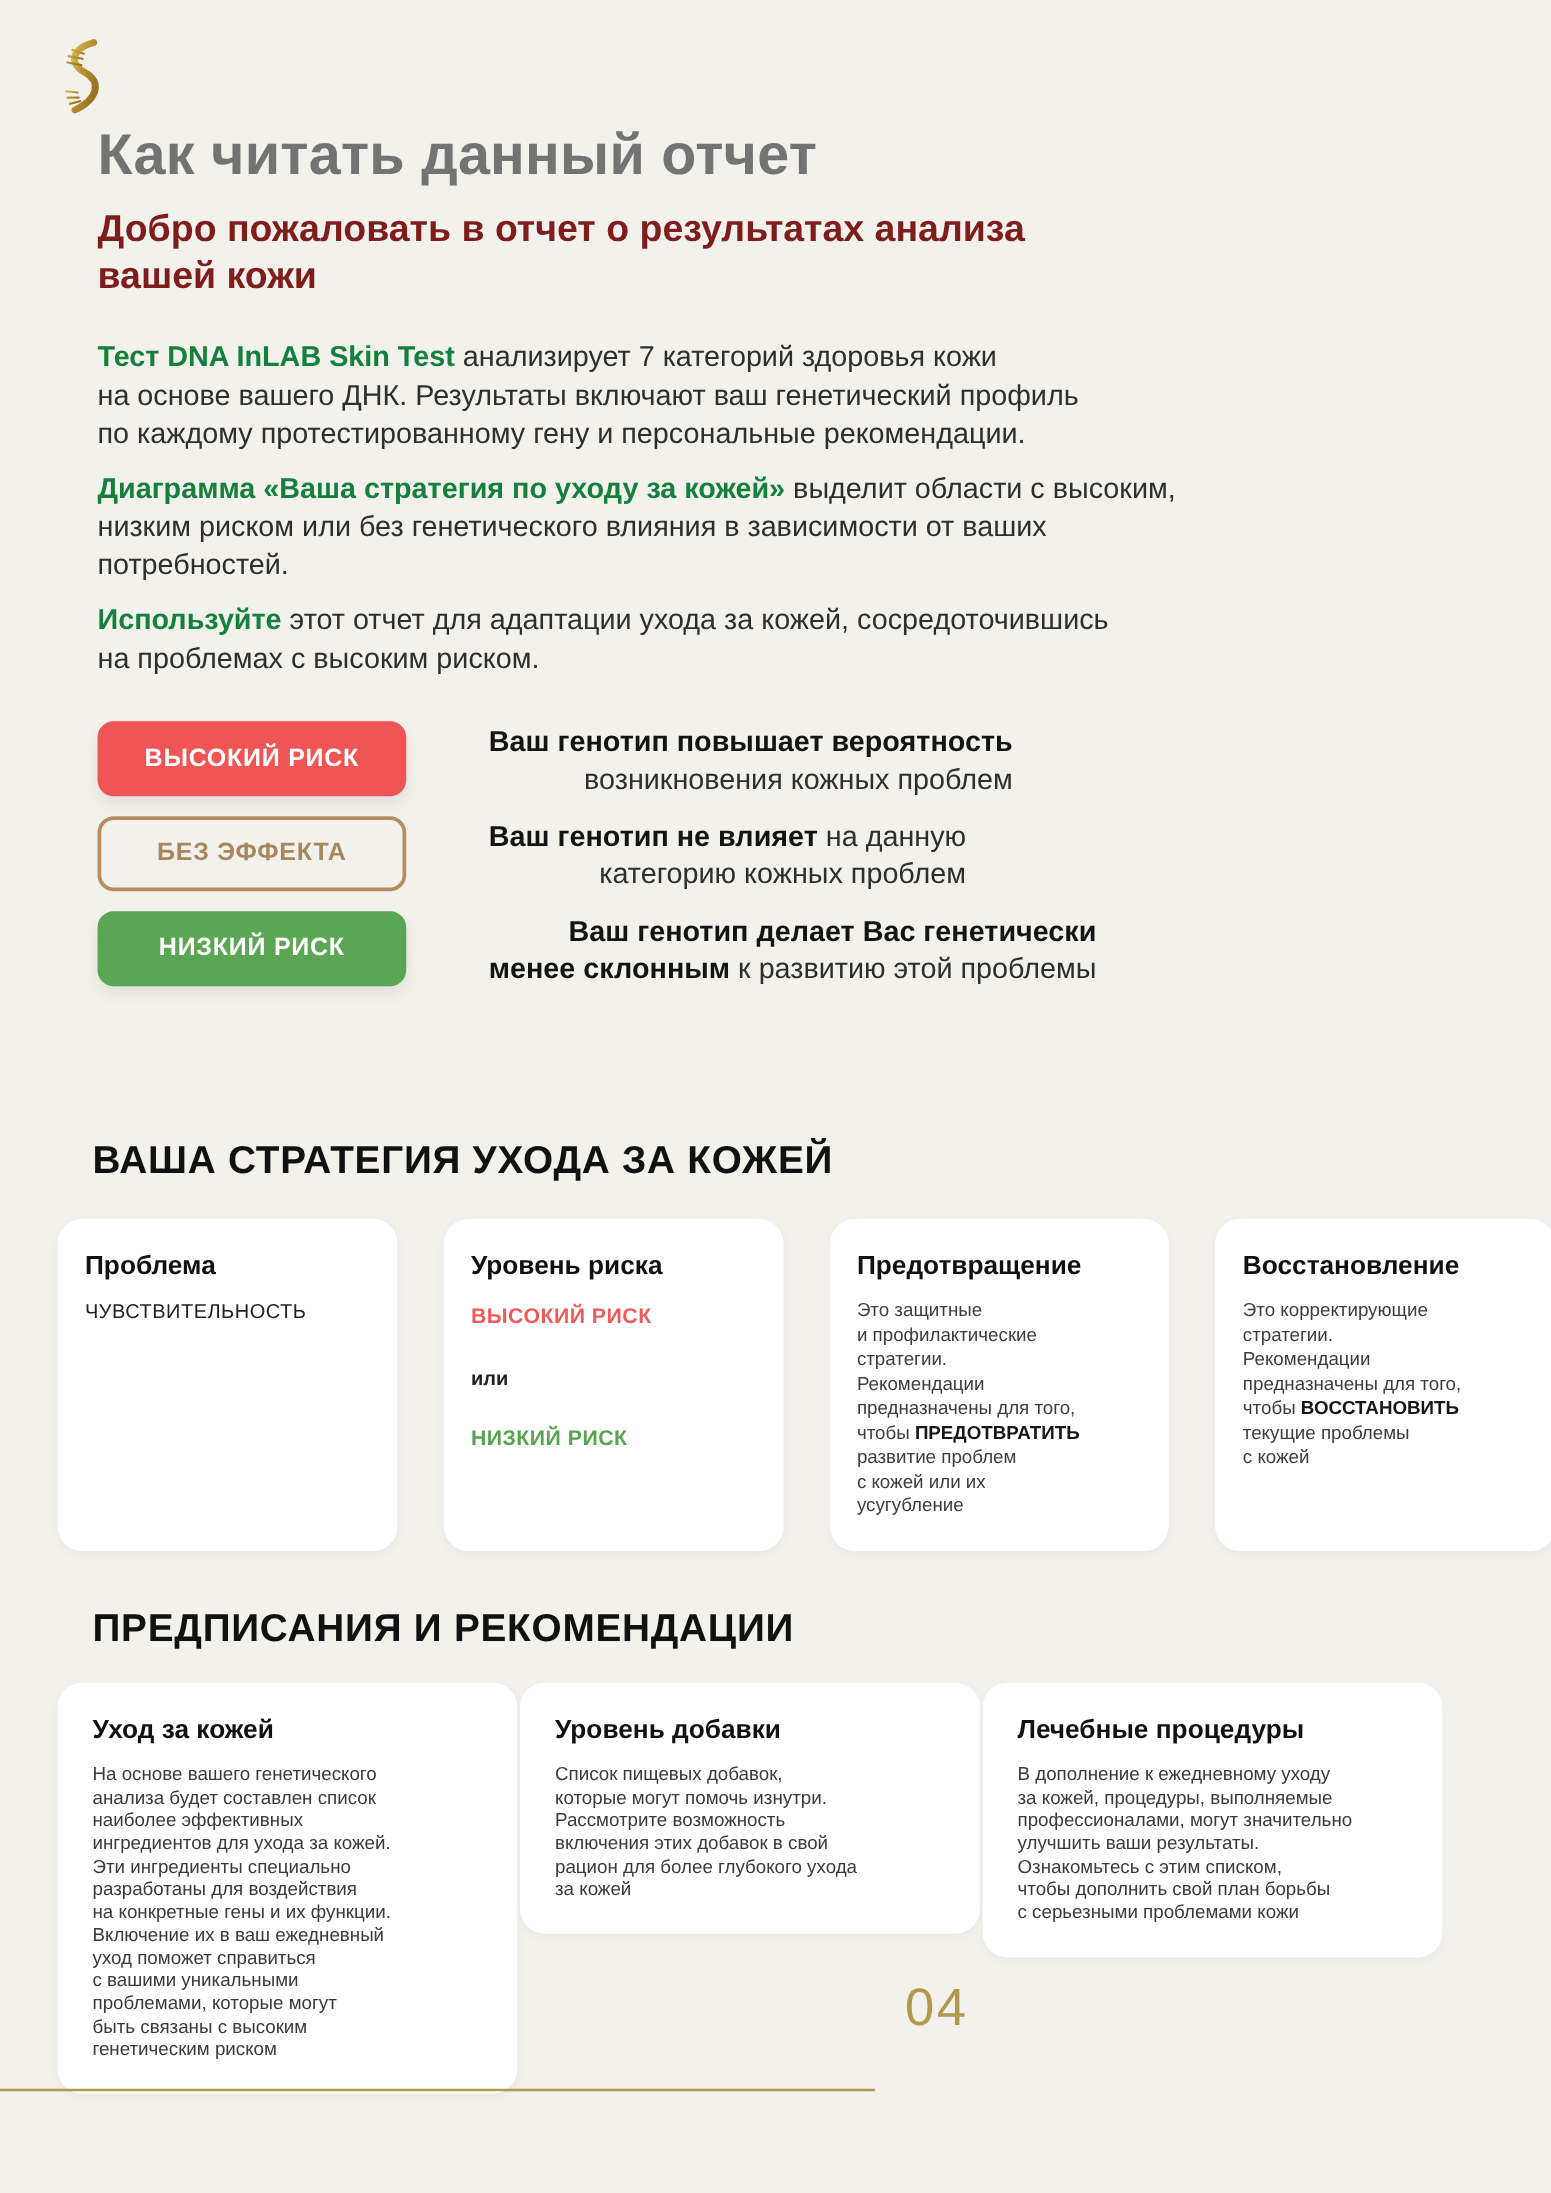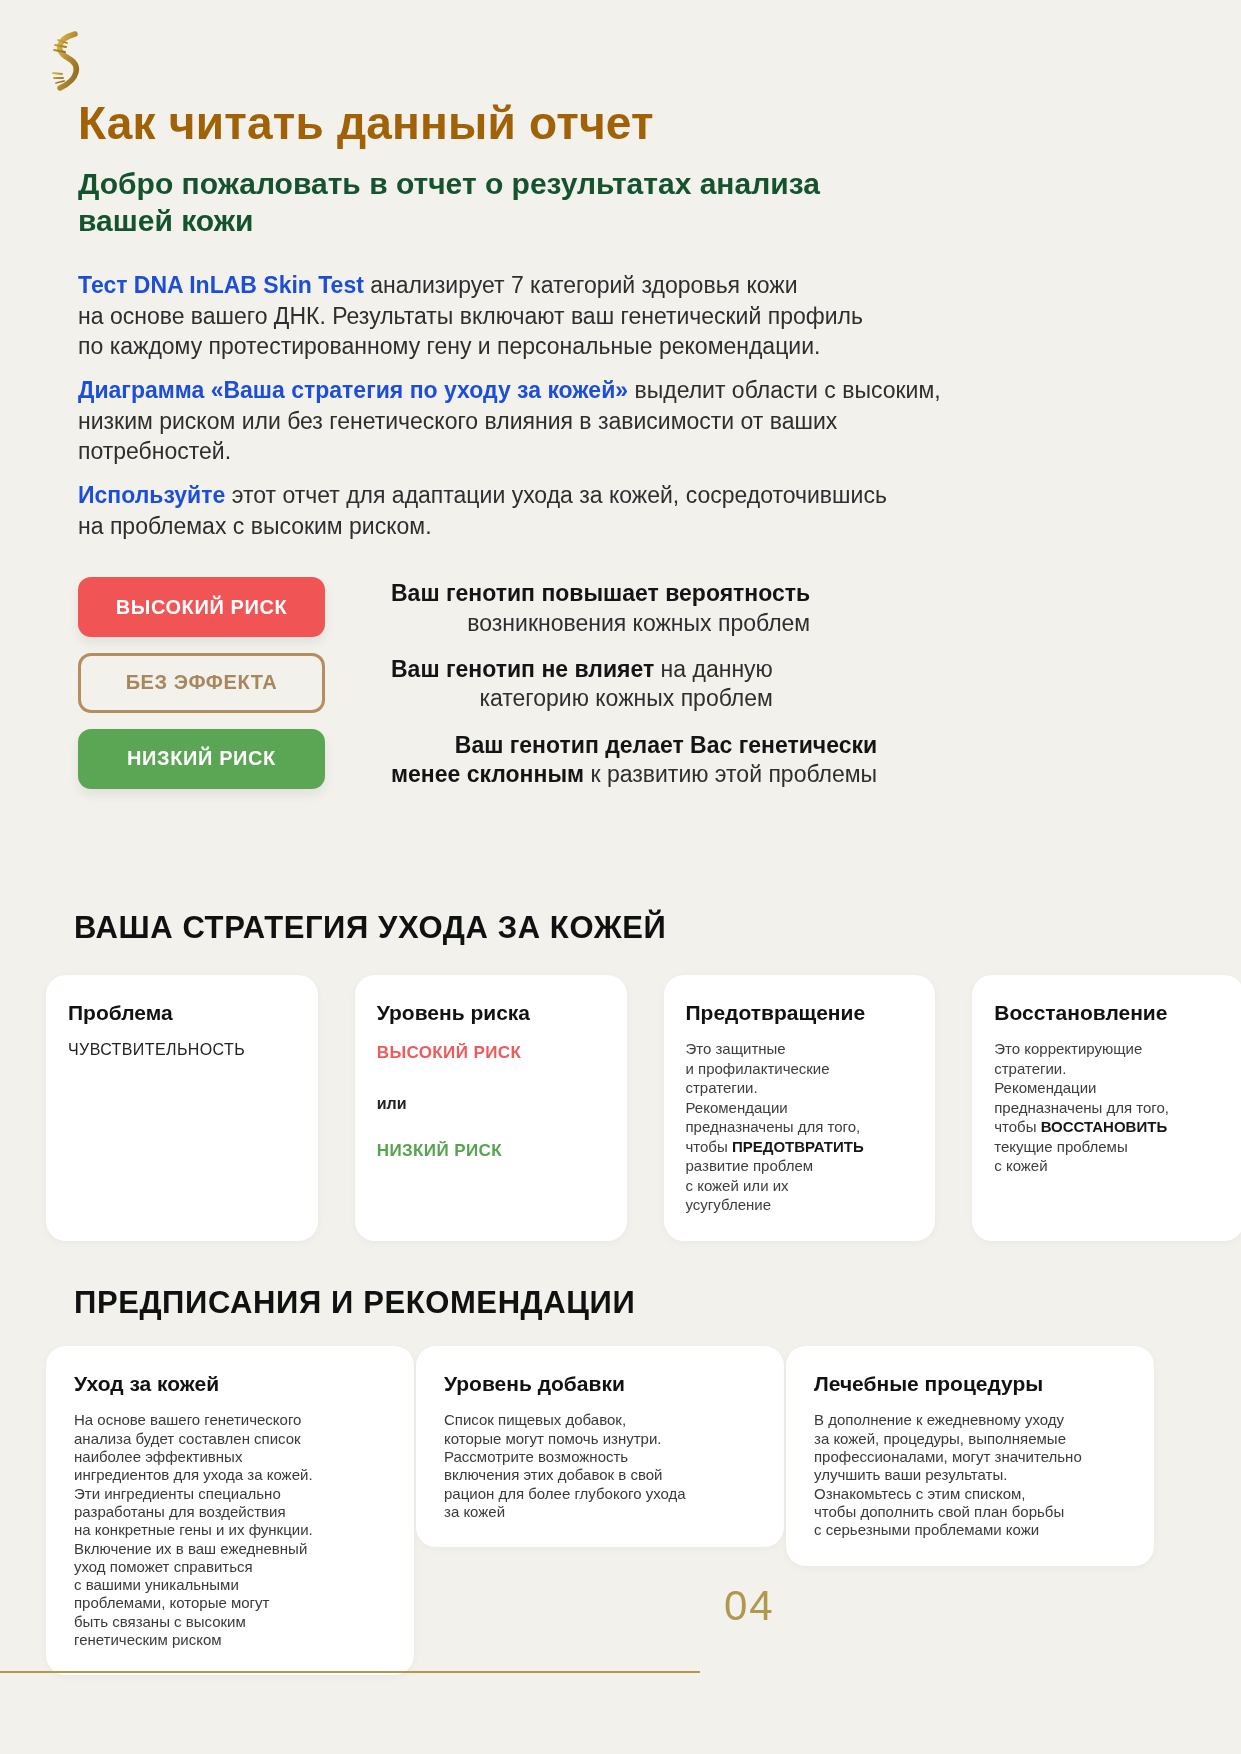--- a/index.html
+++ b/index.html
@@ -16,7 +16,7 @@
   .preline{white-space:pre-line;}
   h1.title{
     margin:0;font-size:46px;line-height:1.1;font-weight:700;
-    letter-spacing:0.2px;color:#a16207;
+    letter-spacing:0.2px;color:#737373;
   }
   h2.subtitle{
     margin:16px 0 0 0;font-size:30px;line-height:1.26;font-weight:700;color:#14532d;

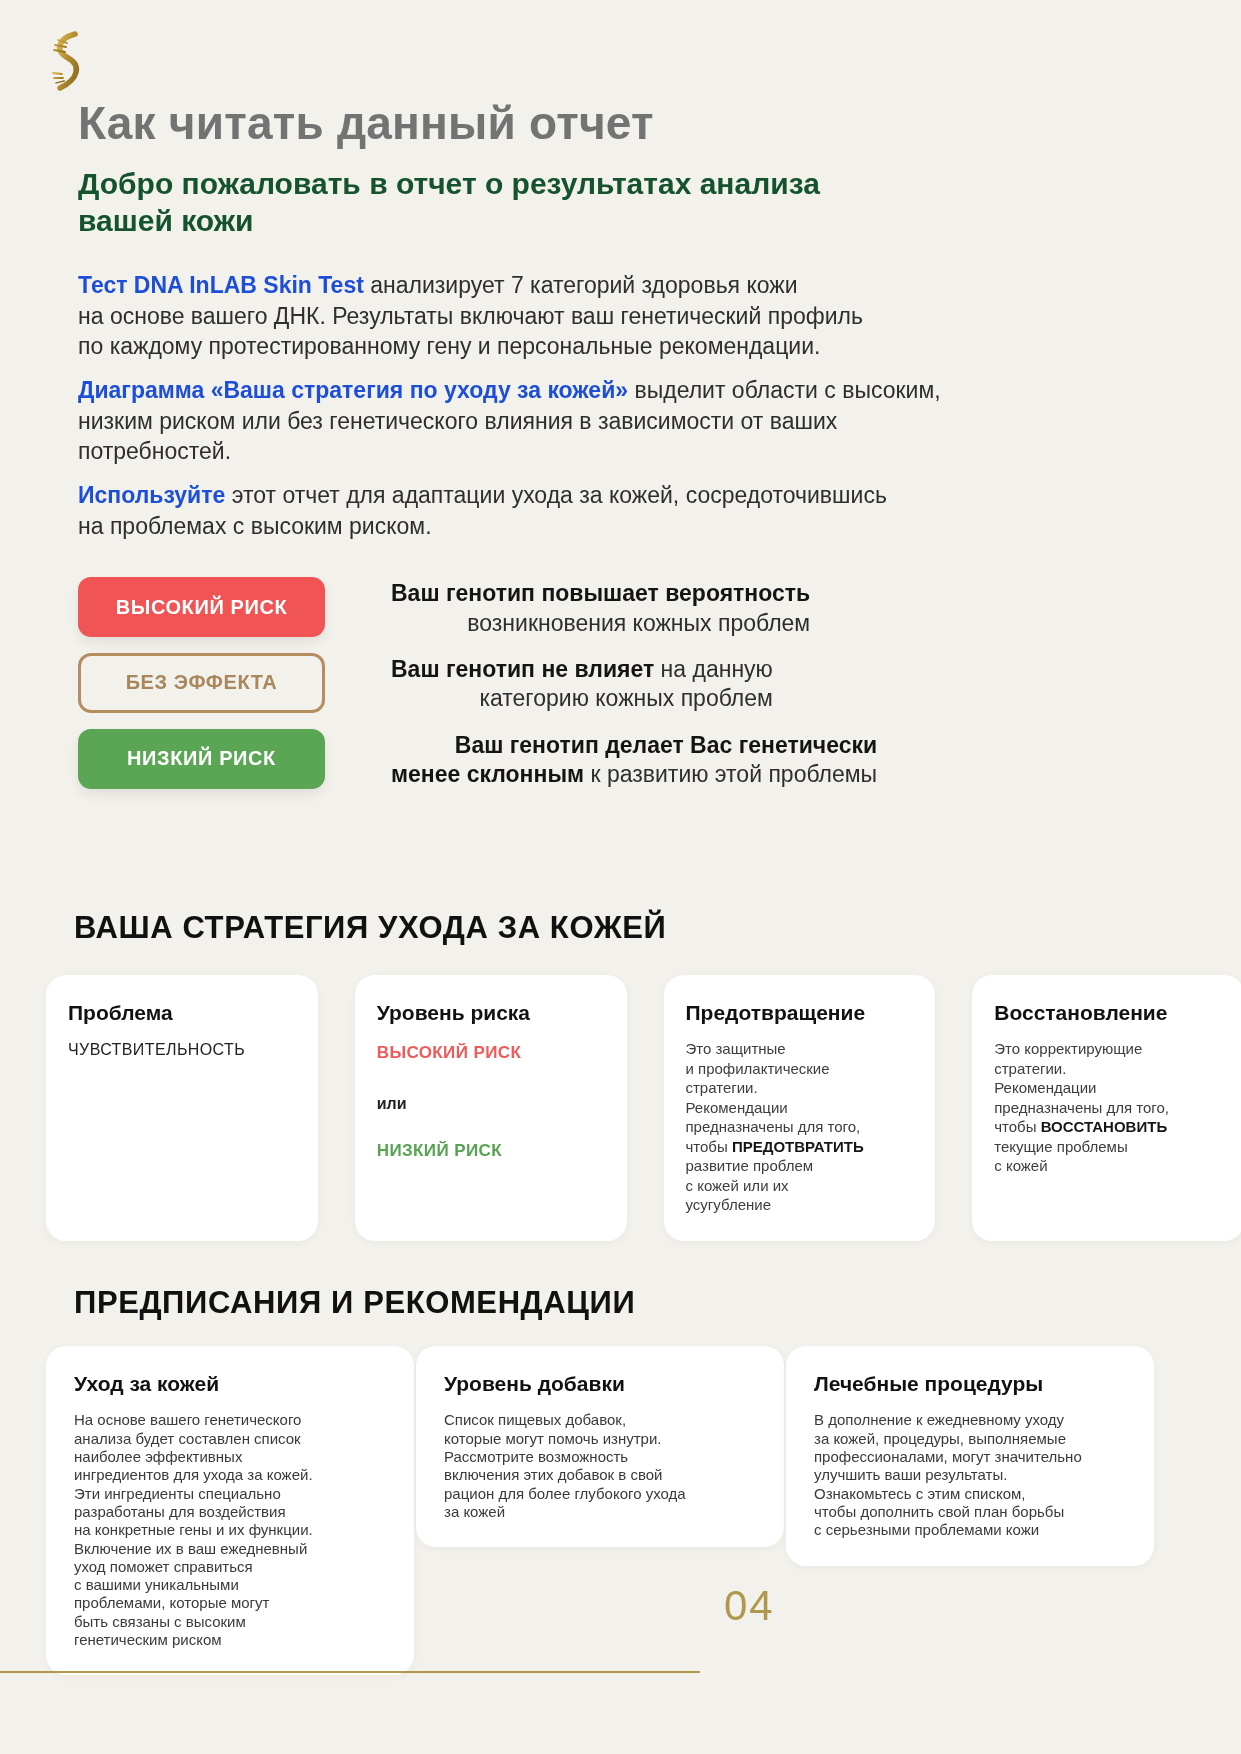--- a/index.html
+++ b/index.html
@@ -19,7 +19,7 @@
     letter-spacing:0.2px;color:#737373;
   }
   h2.subtitle{
-    margin:16px 0 0 0;font-size:30px;line-height:1.26;font-weight:700;color:#14532d;
+    margin:16px 0 0 0;font-size:30px;line-height:1.26;font-weight:700;color:#7f1d1d;
     max-width:920px;
   }
   .intro{margin-top:30px;max-width:1000px;}

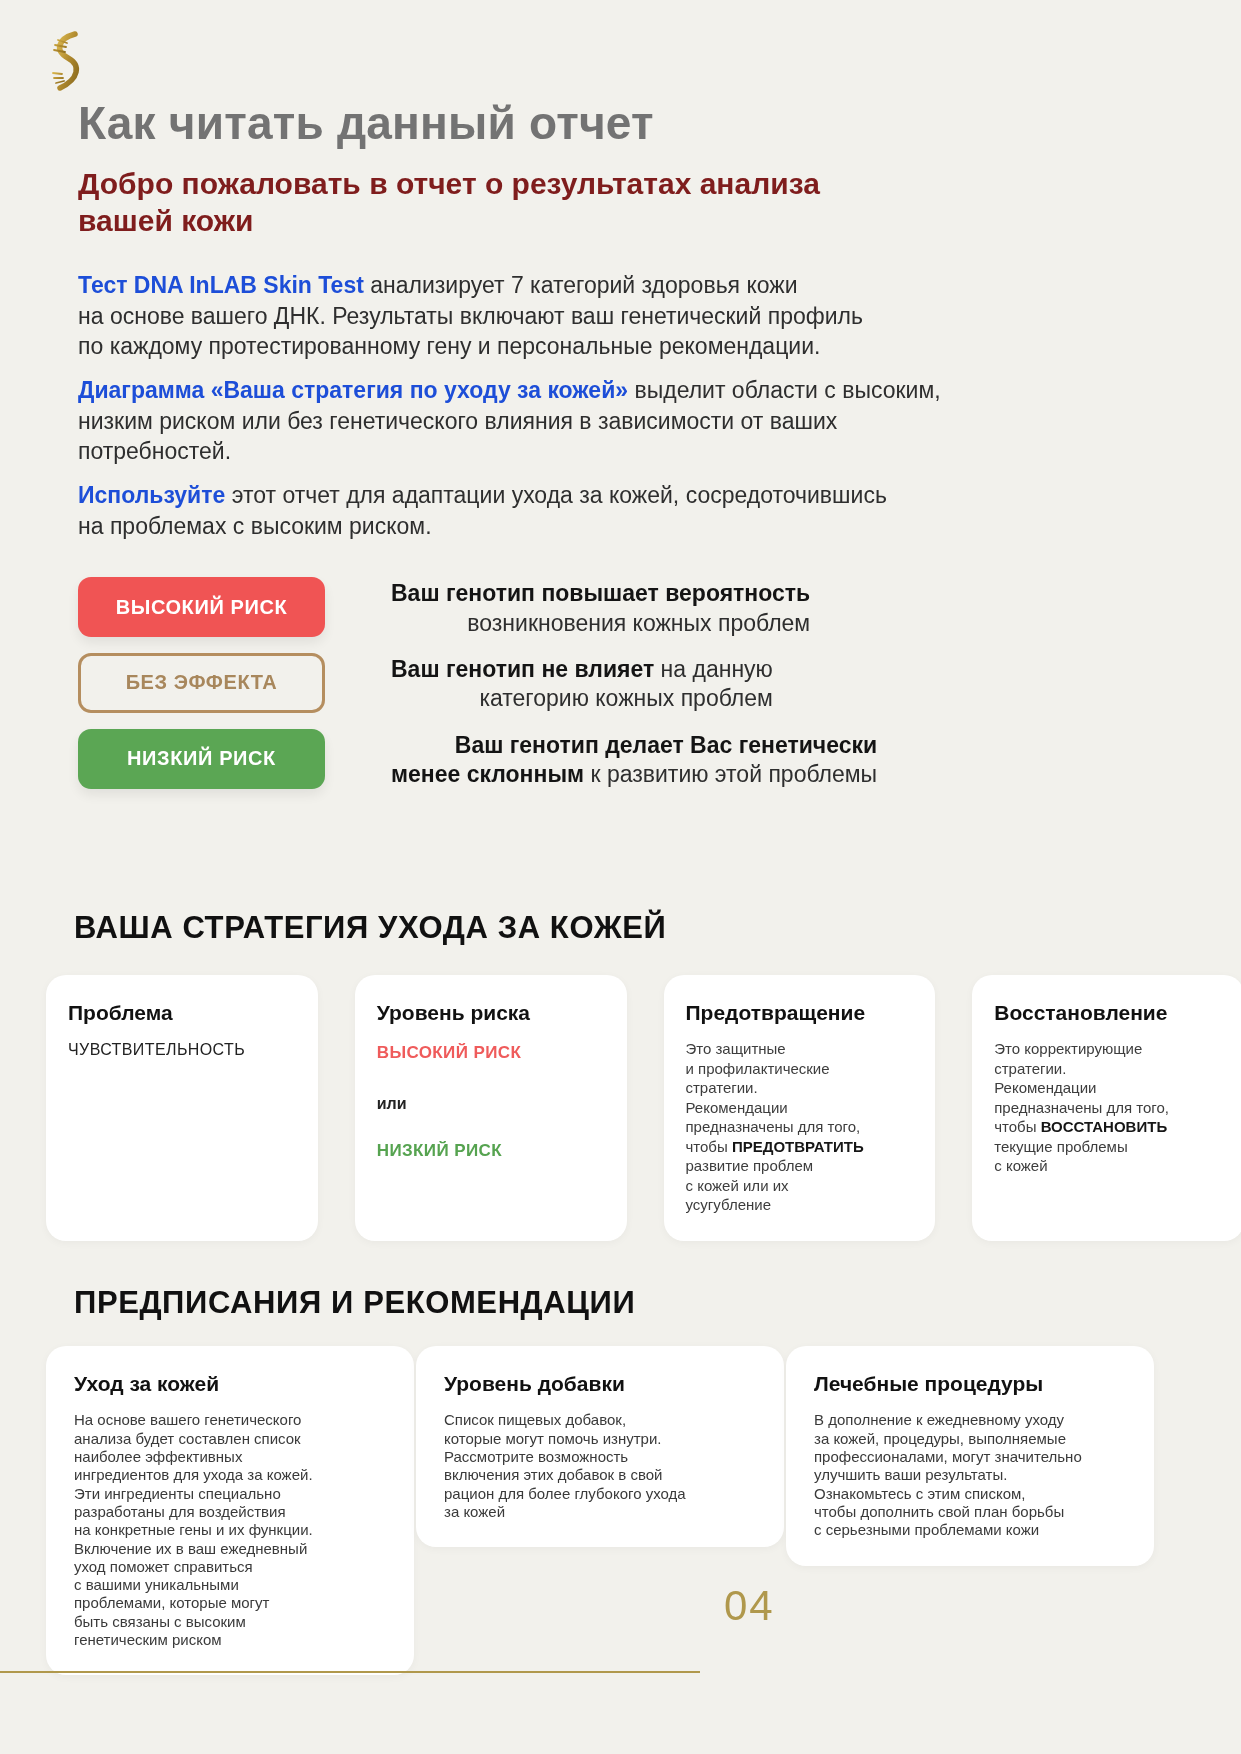--- a/index.html
+++ b/index.html
@@ -24,7 +24,7 @@
   }
   .intro{margin-top:30px;max-width:1000px;}
   .intro p{margin:0 0 14px 0;font-size:23px;line-height:1.32;color:#2e2e2e;}
-  .intro p strong{color:#1d4ed8;}
+  .intro p strong{color:#15803d;}
   .legend{margin-top:36px;}
   .legend-row{display:flex;align-items:flex-start;margin-bottom:15px;}
   .badge{

